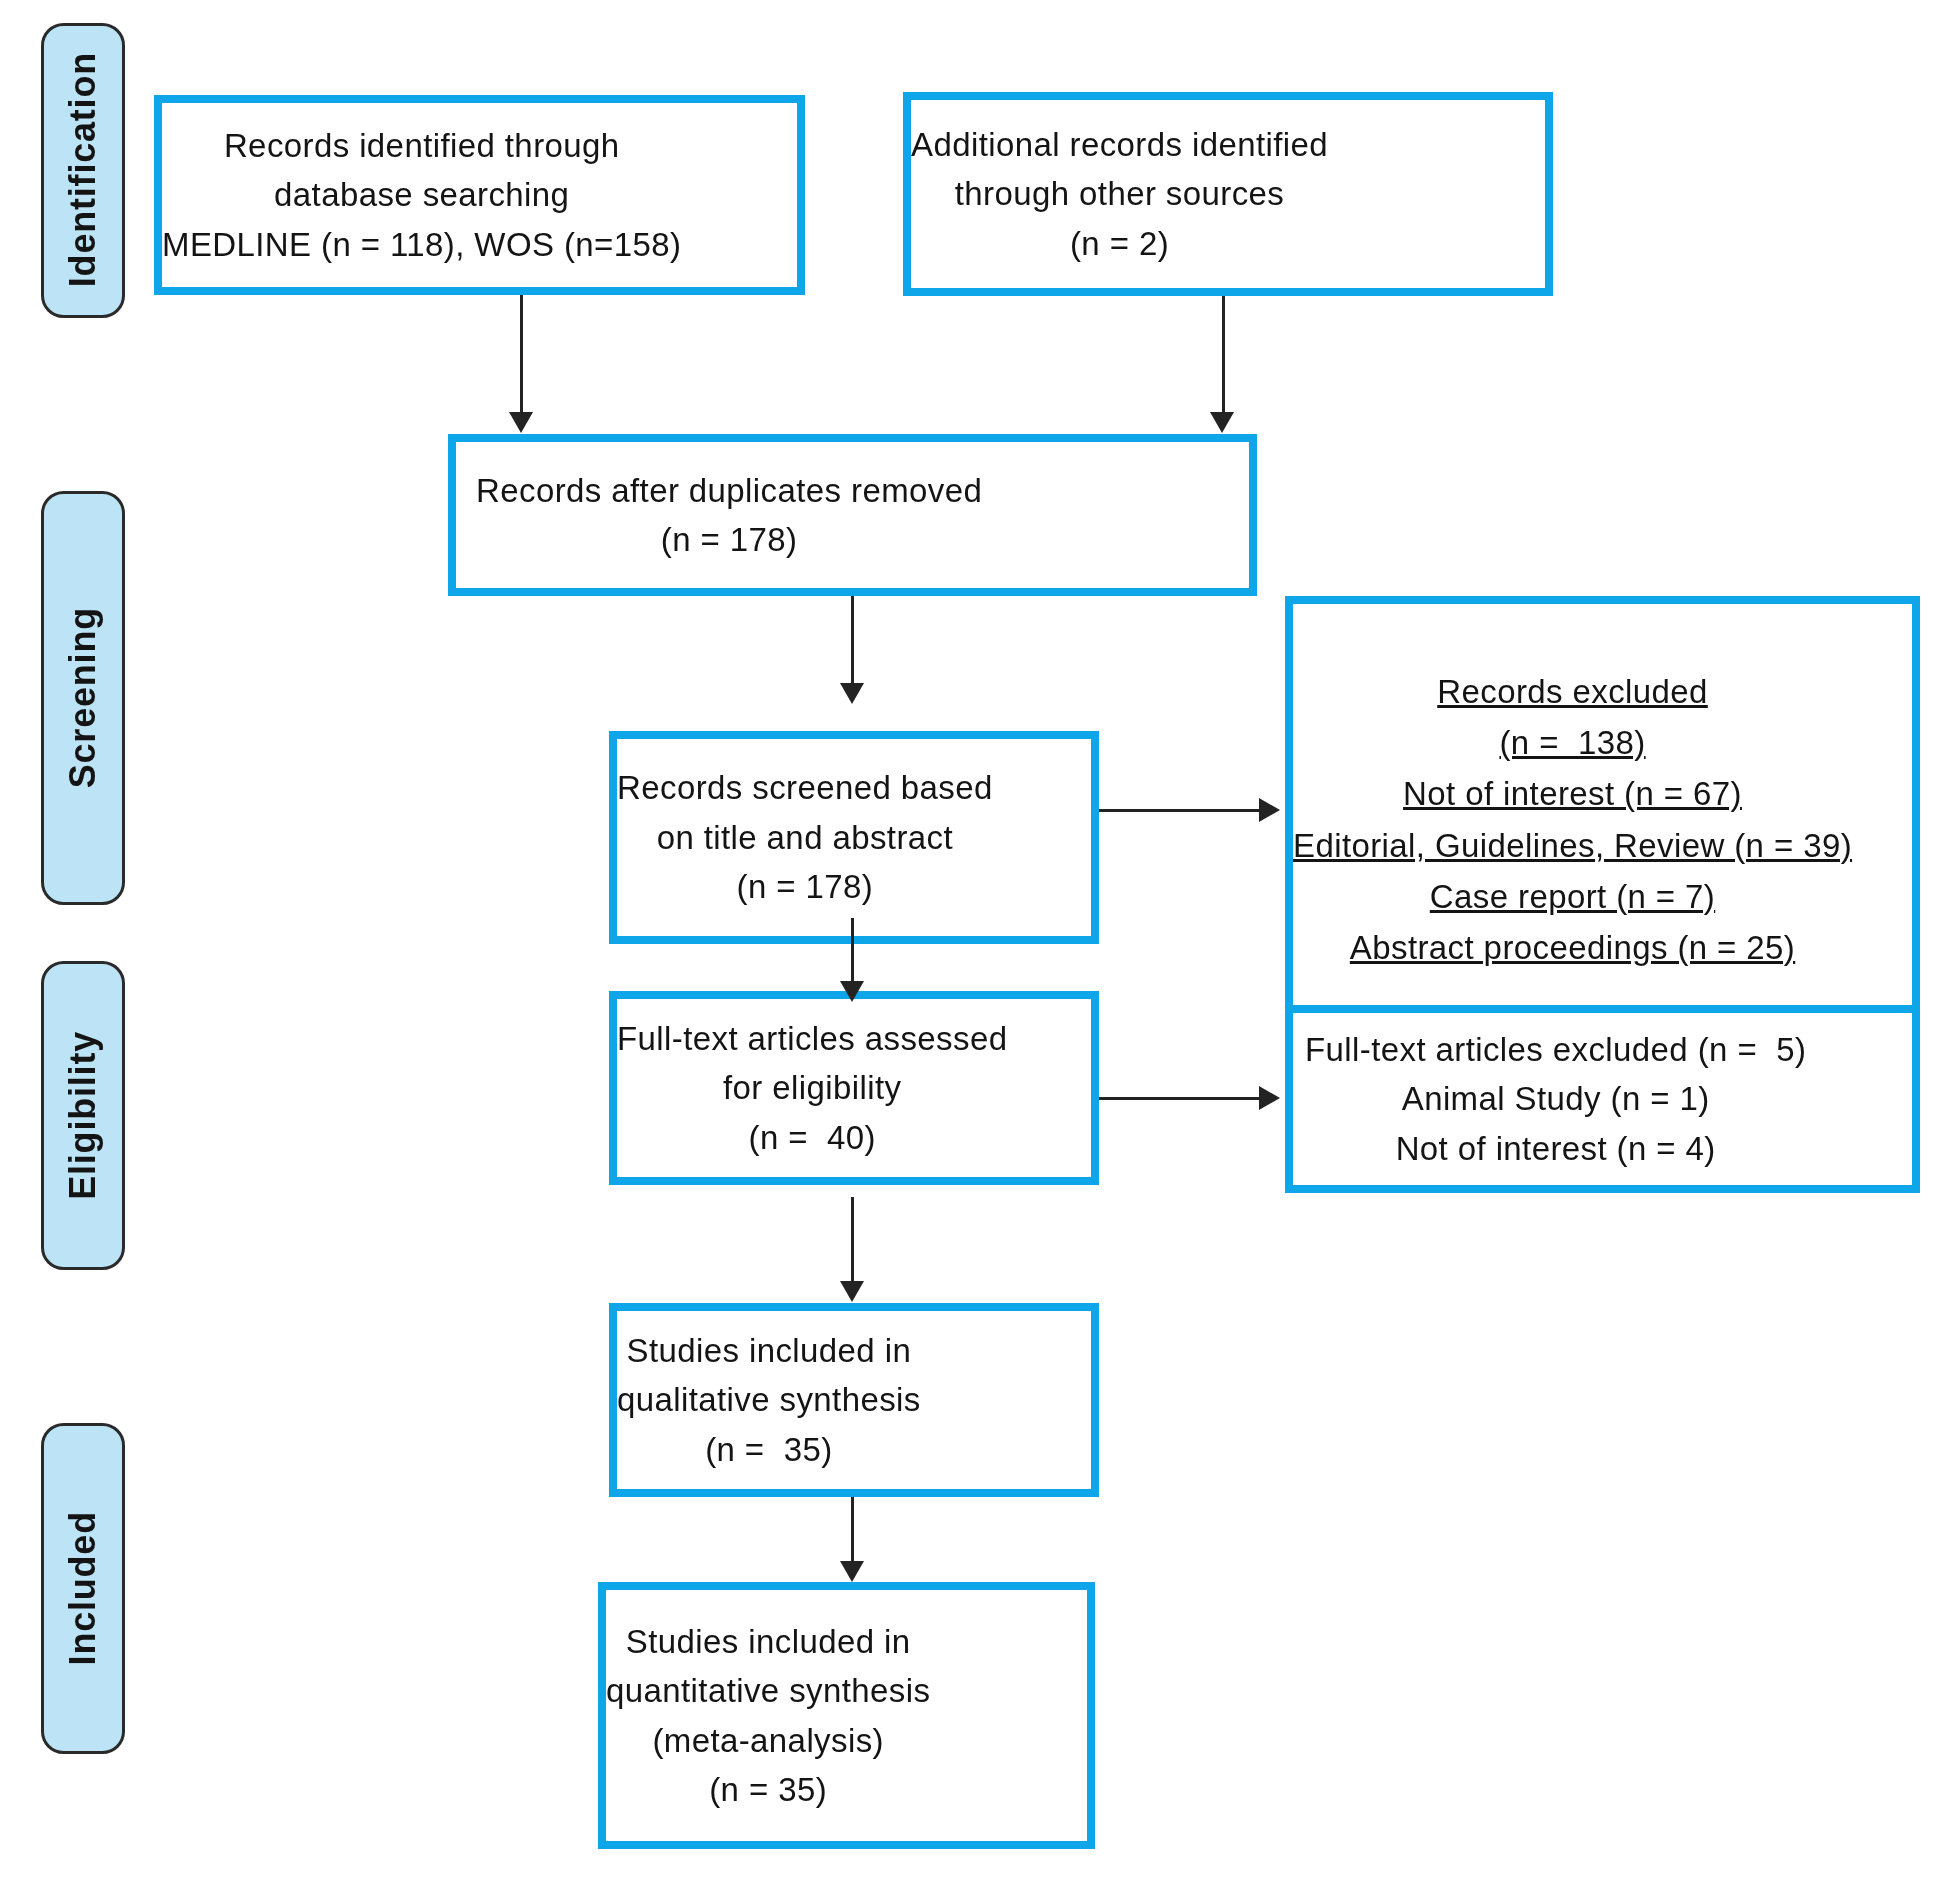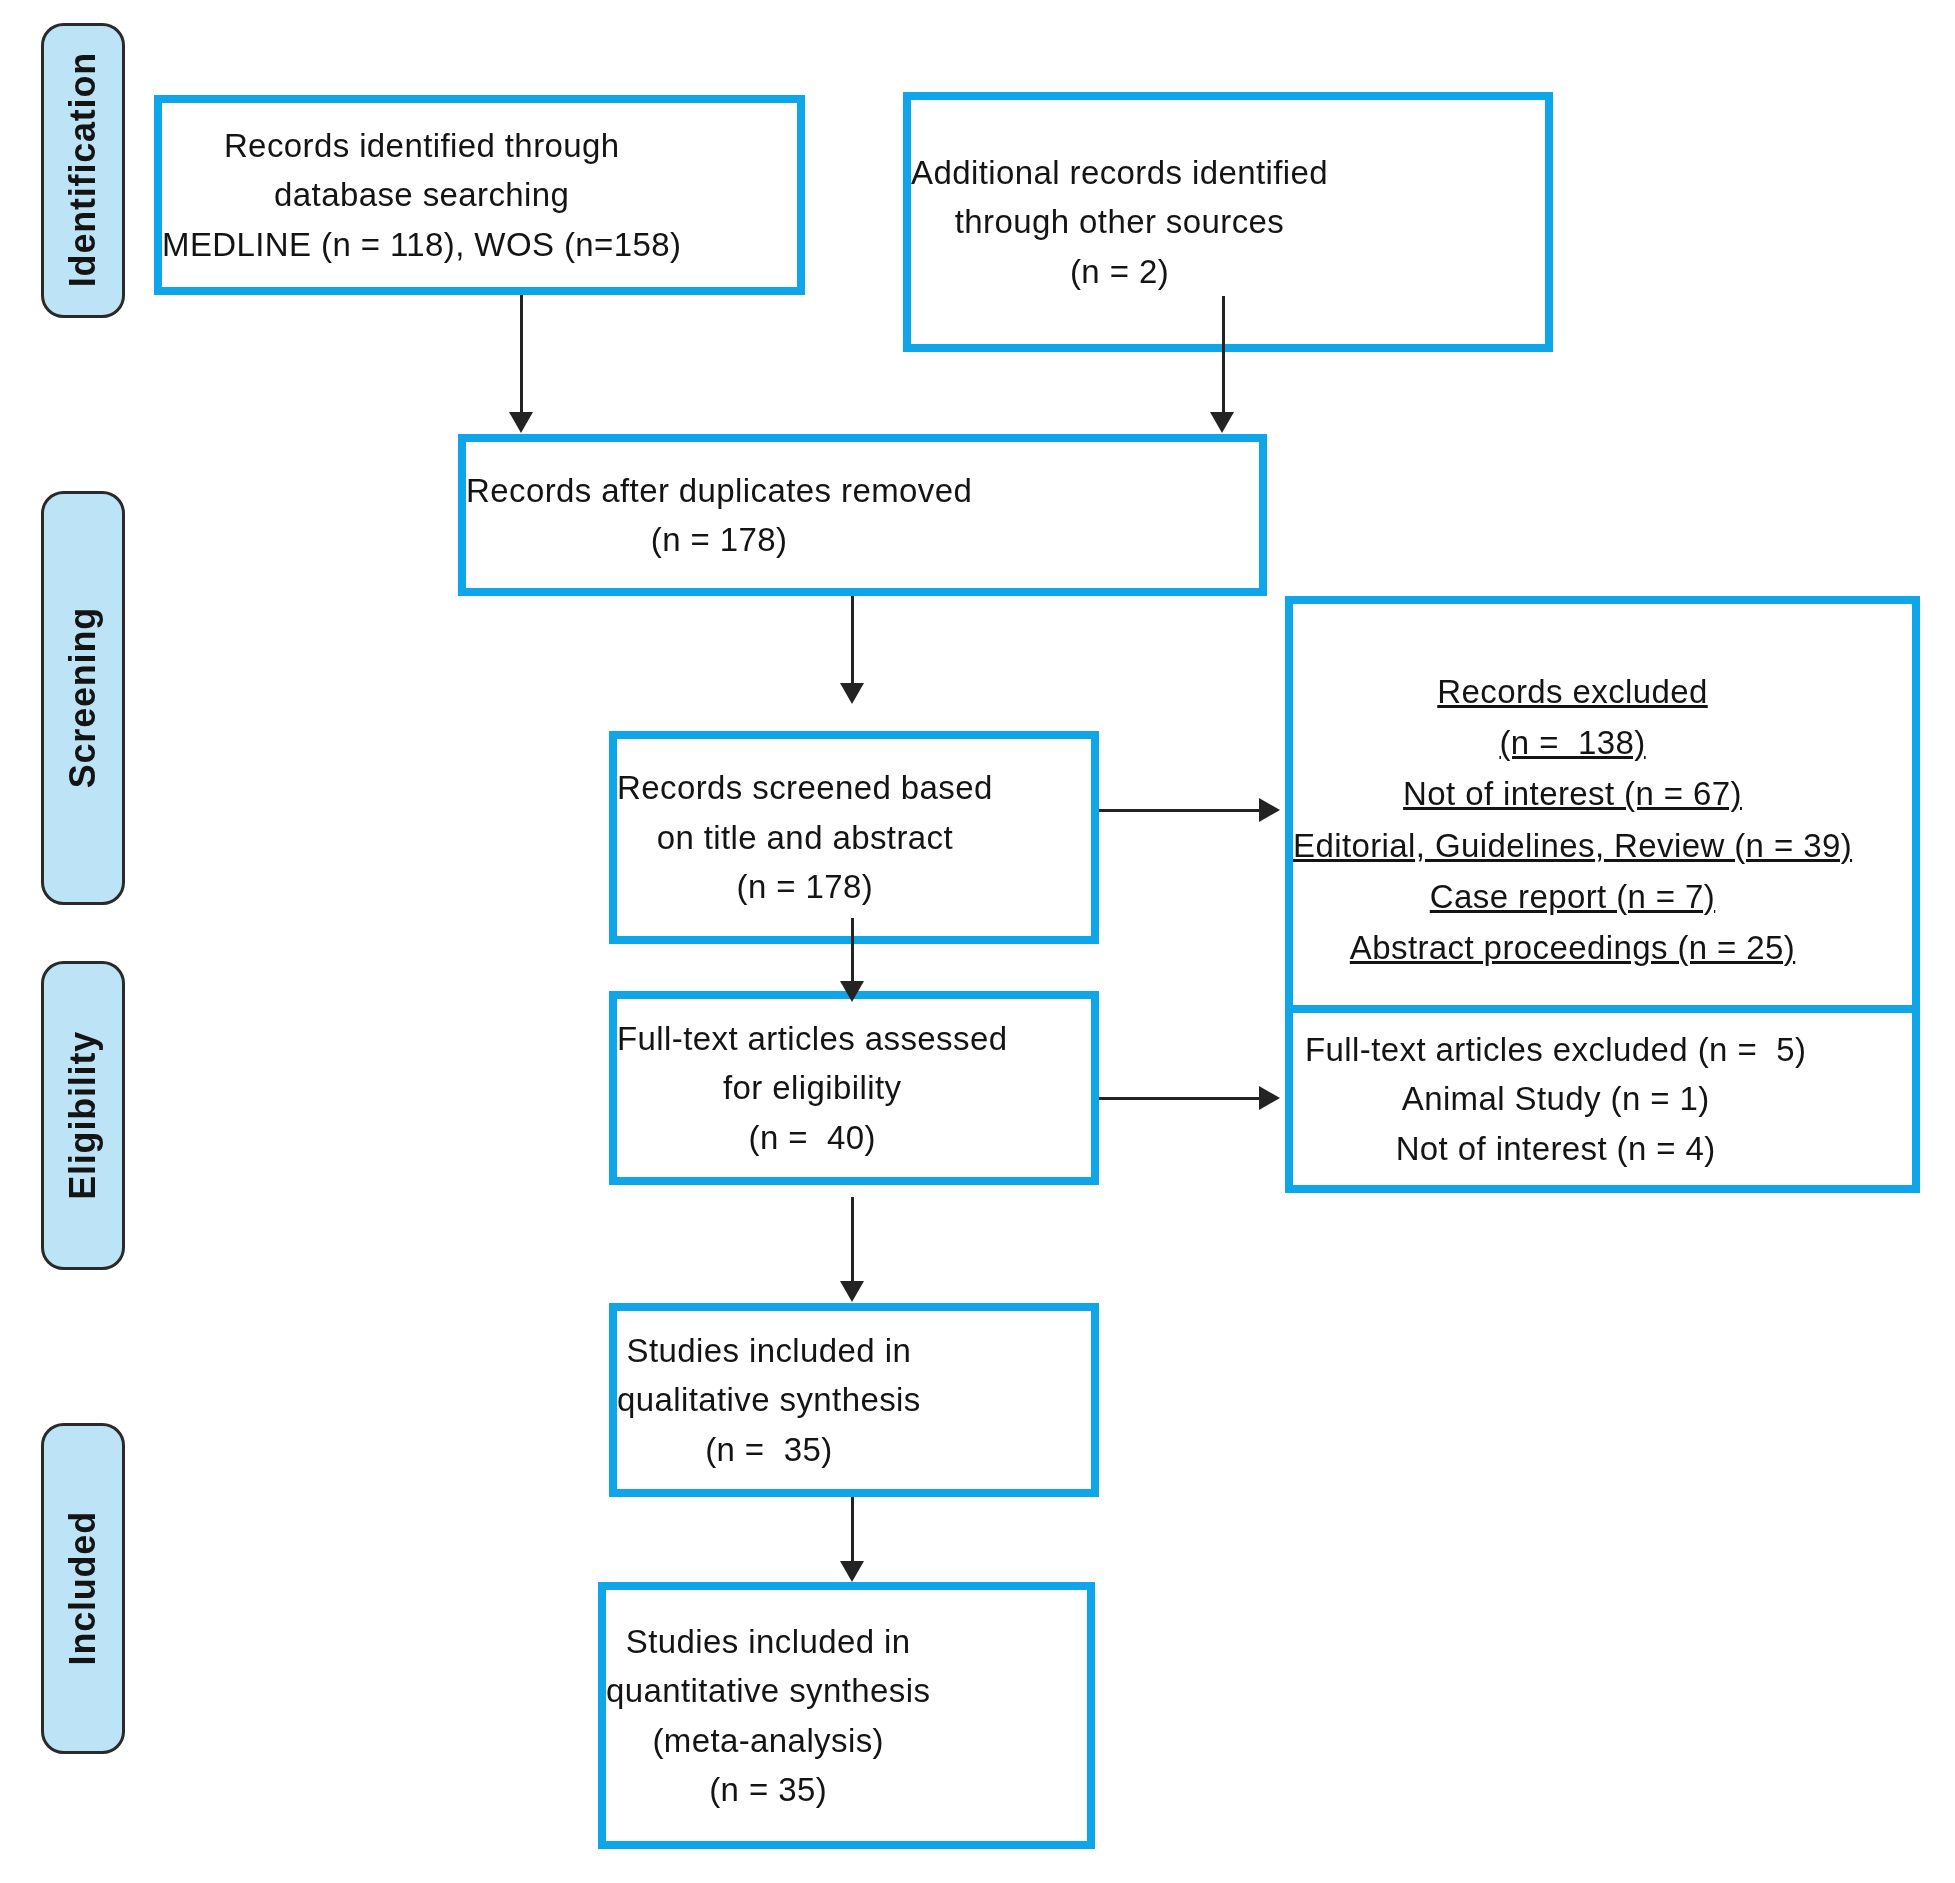--- a/index.html
+++ b/index.html
@@ -87,7 +87,7 @@
 MEDLINE (n = 118), WOS (n=158)</span>
   </div>
 
-  <div class="fbox" style="left:903px; top:92px; width:650px; height:260px;">
+  <div class="fbox" style="left:903px; top:92px; width:650px; height:204px;">
     <span>Additional records identified
 through other sources
 (n = 2)</span>

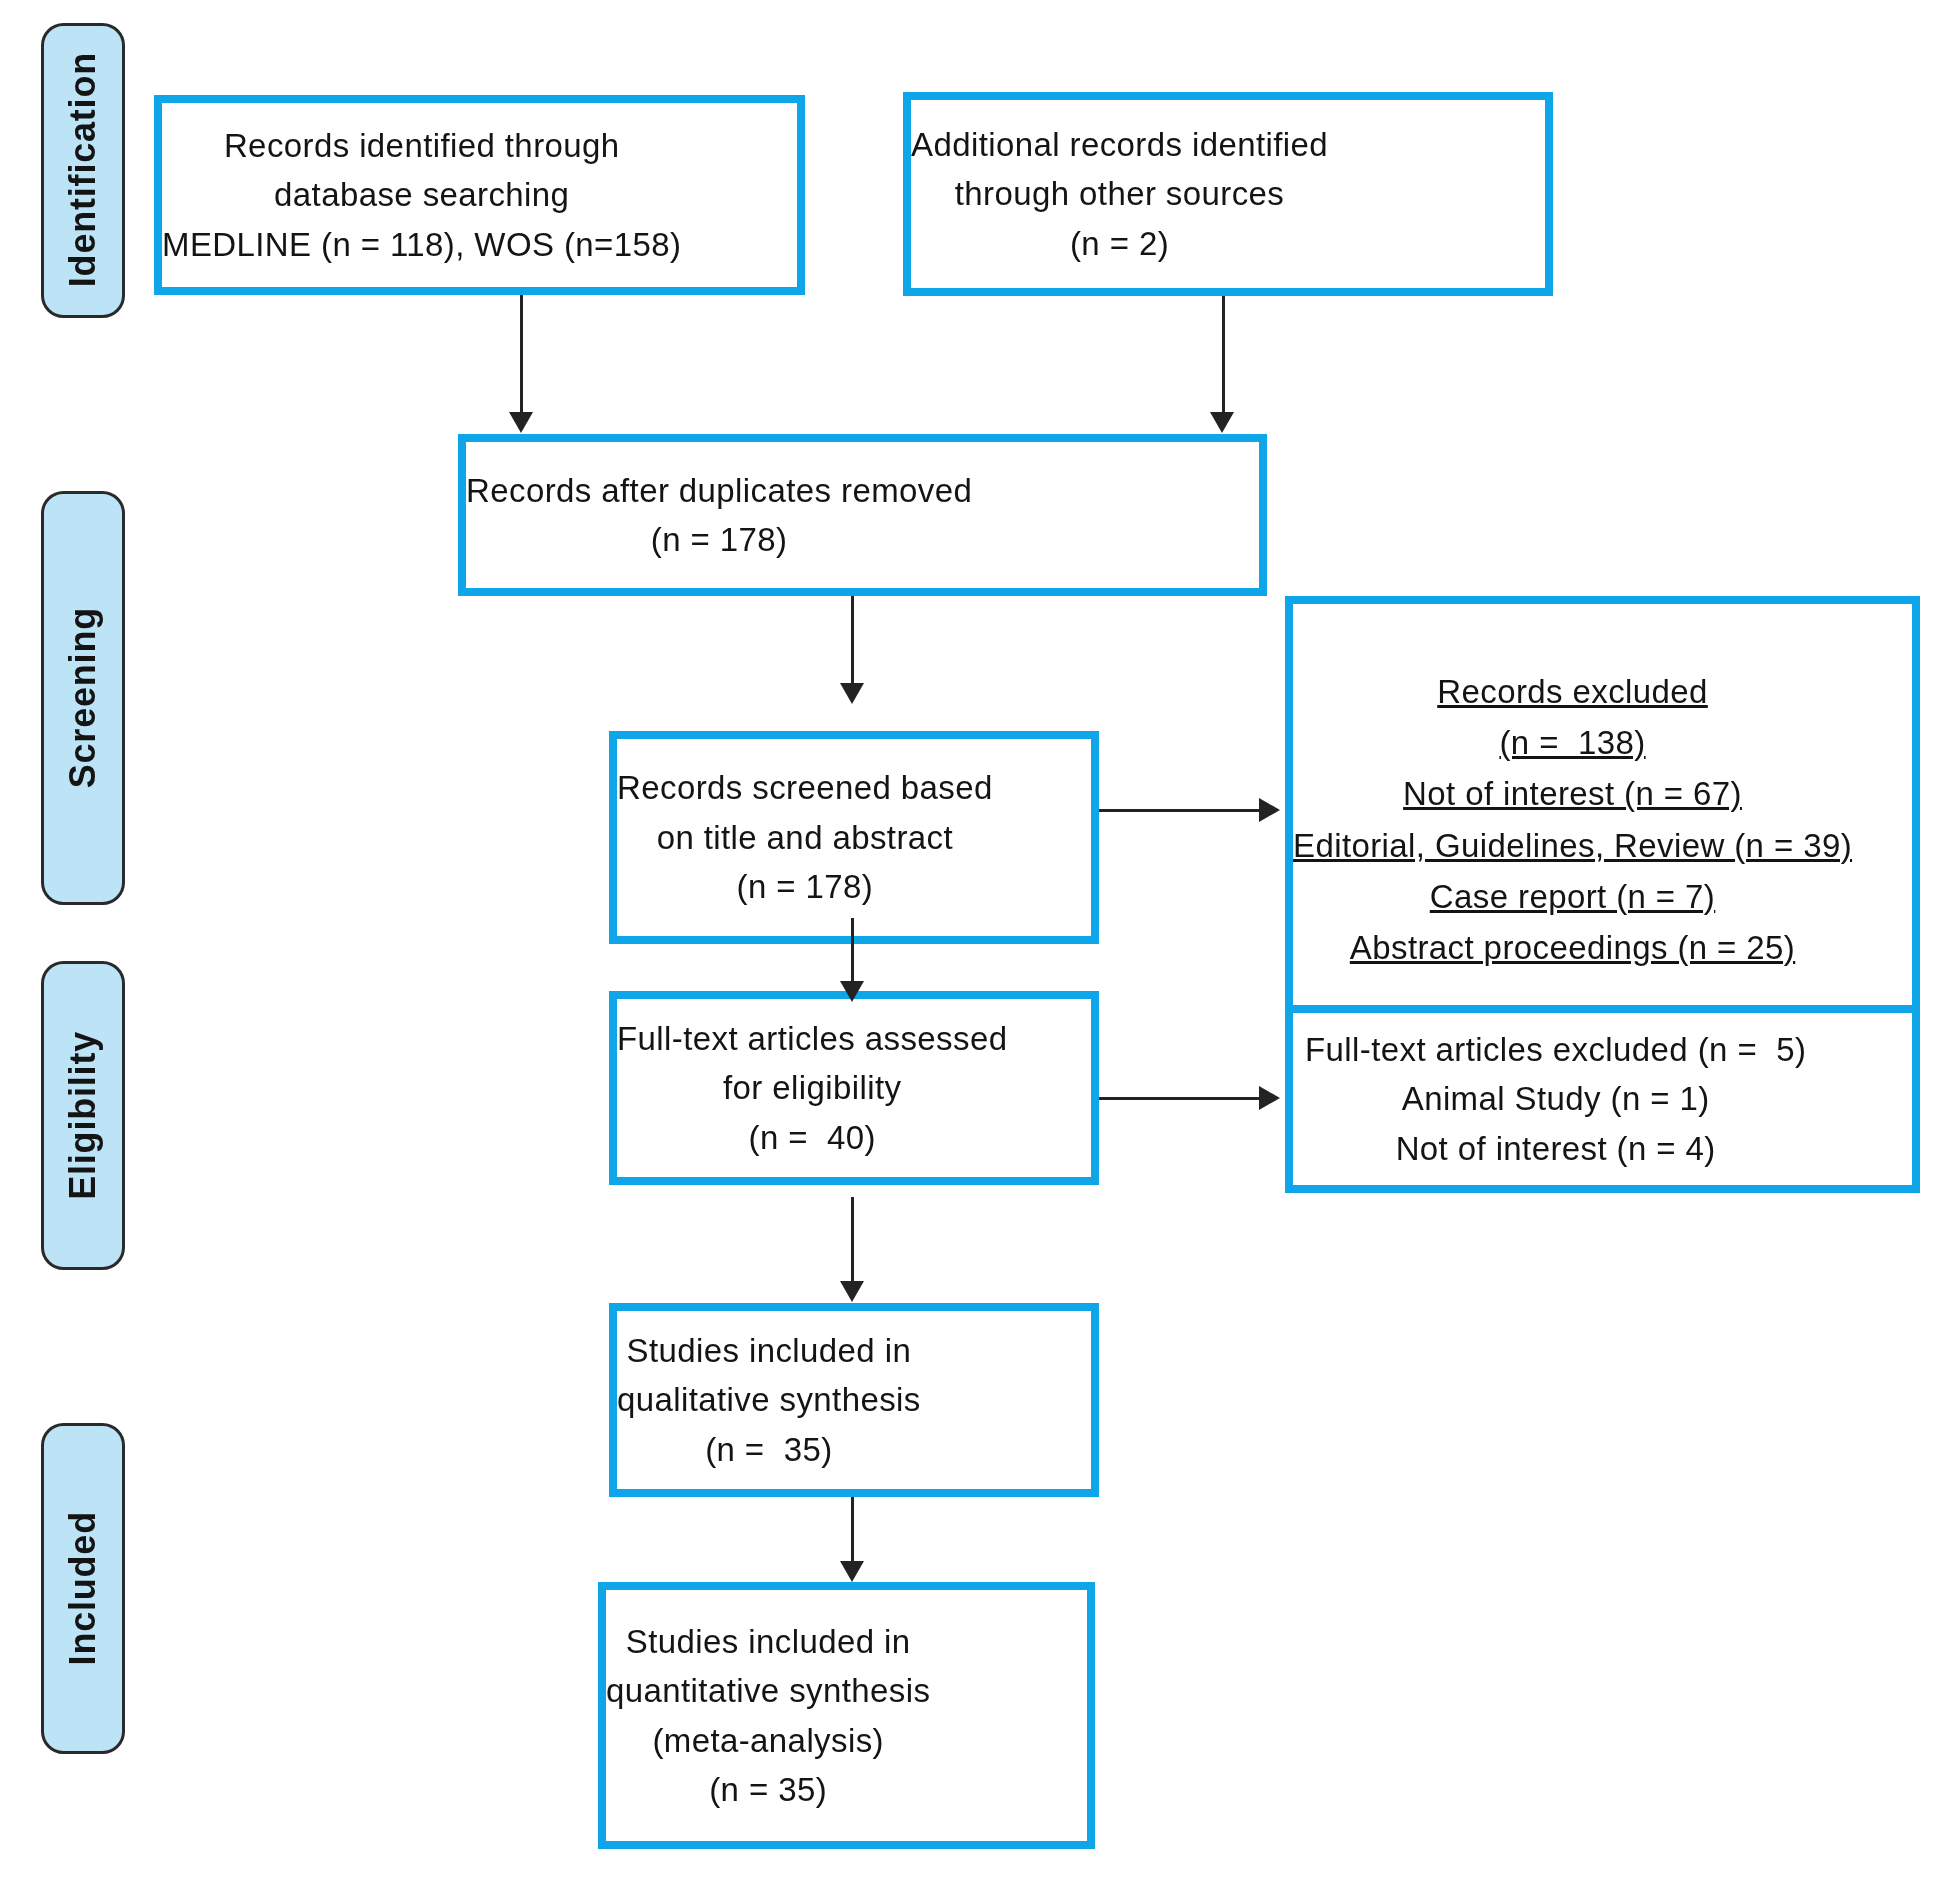--- a/index.html
+++ b/index.html
@@ -93,7 +93,7 @@
 (n = 2)</span>
   </div>
 
-  <div class="fbox" style="left:458px; top:434px; width:809px; height:162px;">
+  <div class="fbox" style="left:448px; top:434px; width:809px; height:162px;padding-left:20px;">
     <span>Records after duplicates removed
 (n = 178)</span>
   </div>

